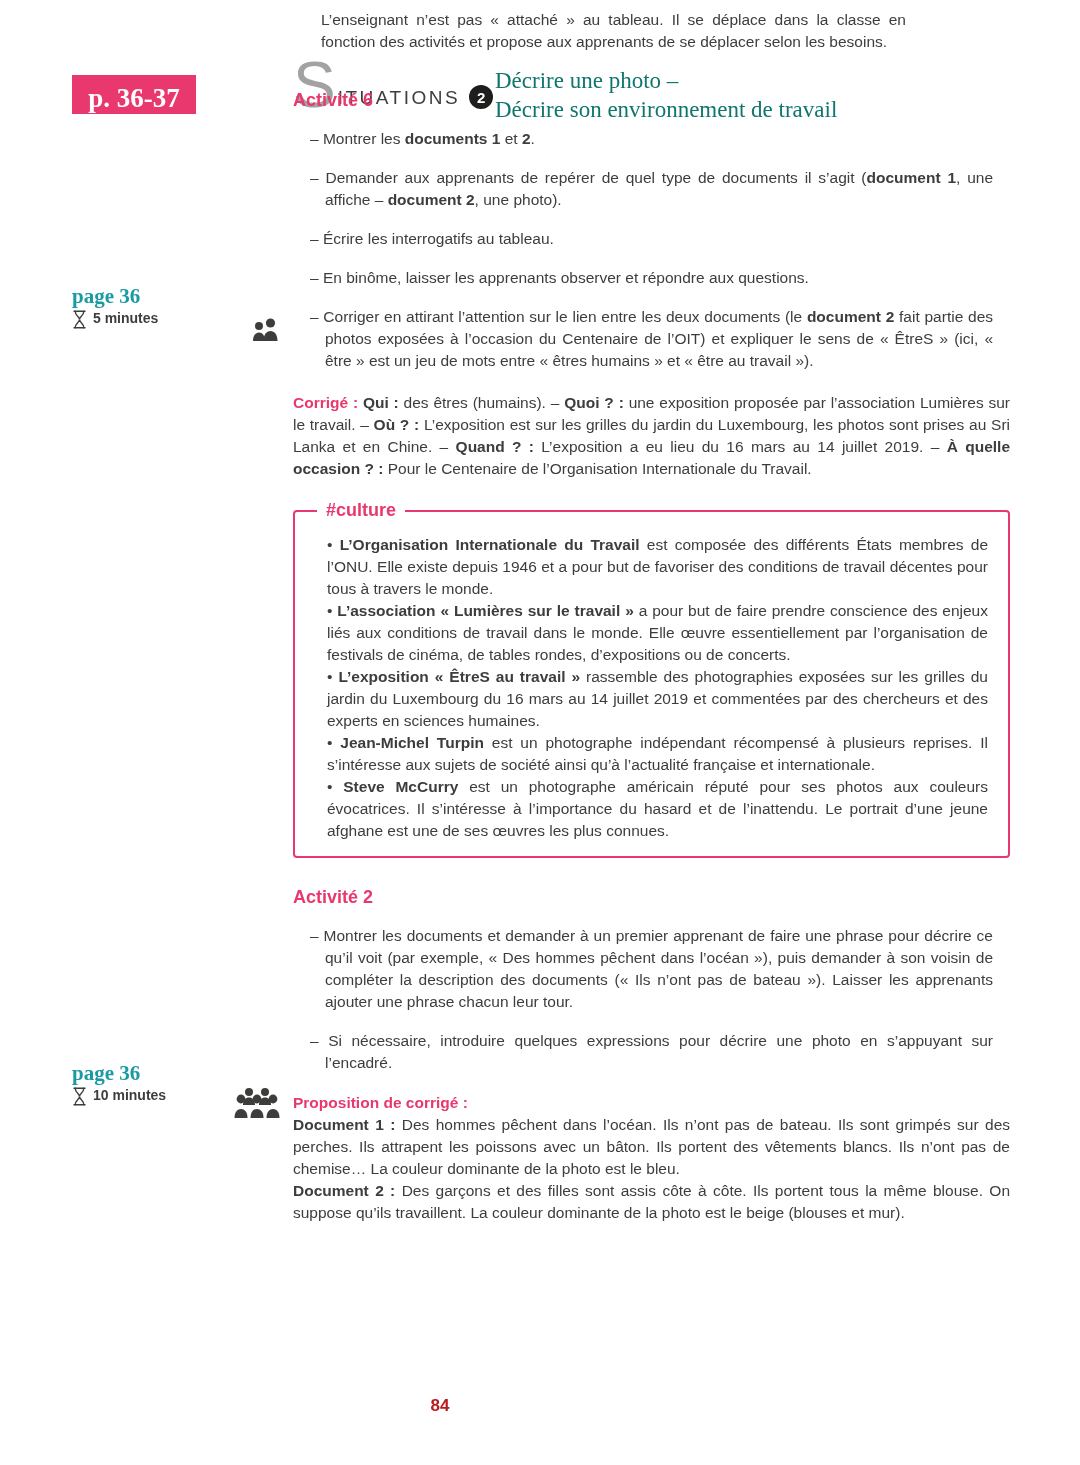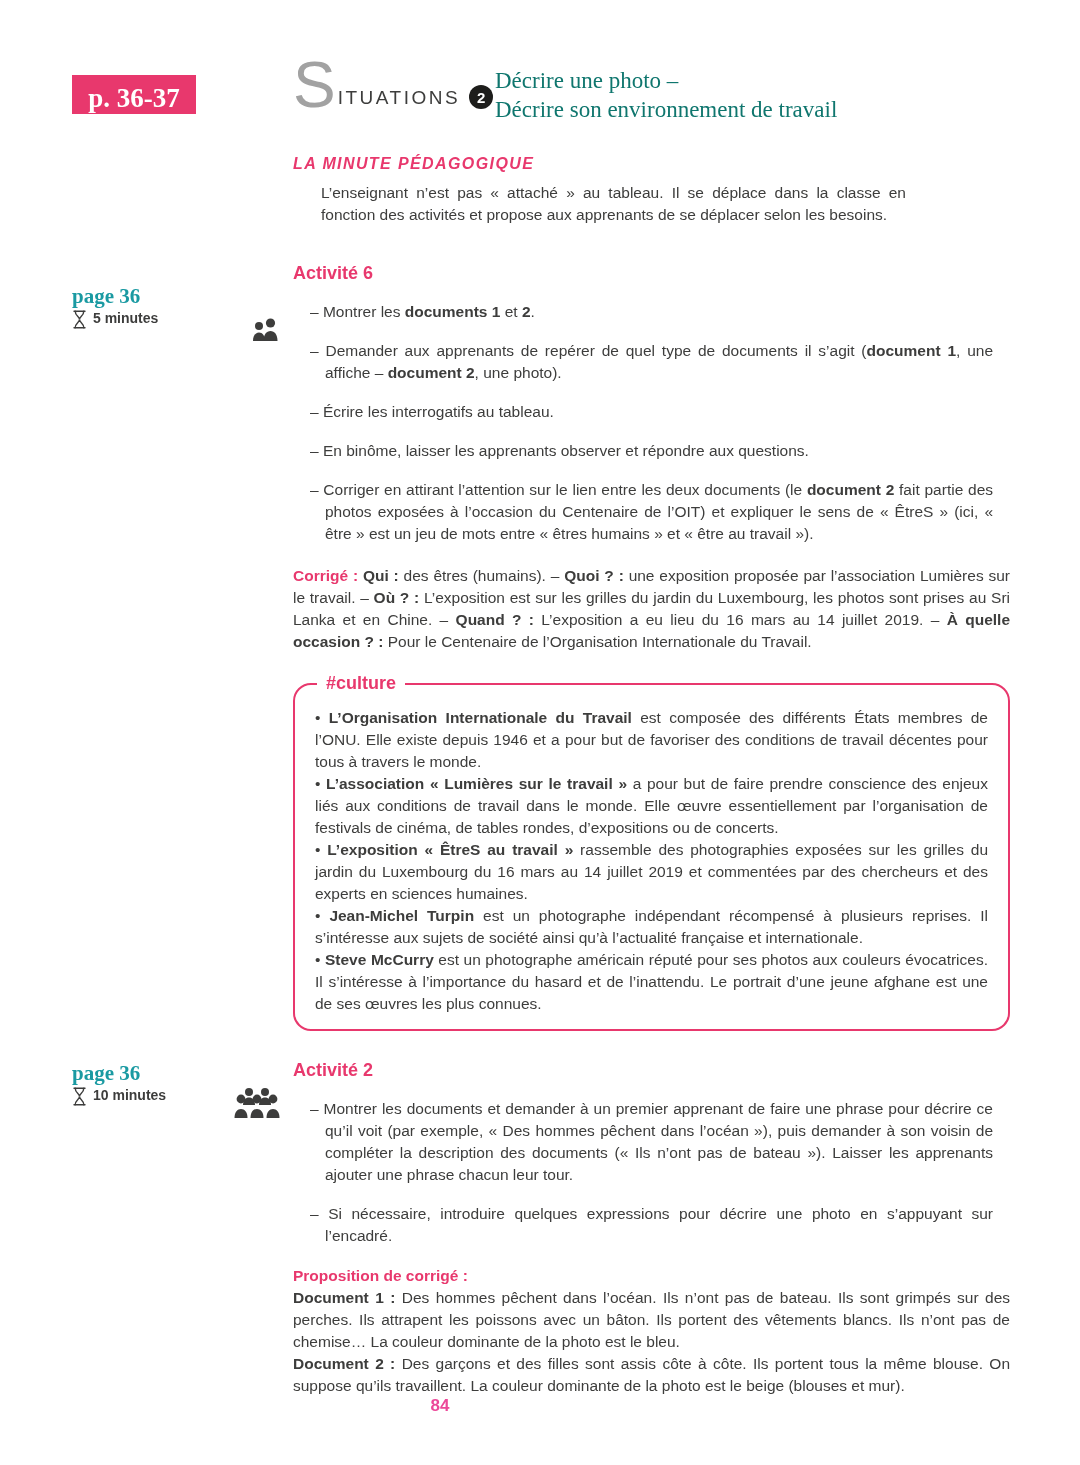--- a/index.html
+++ b/index.html
@@ -135,7 +135,6 @@
 
   <main class="main">
 
-    <h3 class="minute-title">LA MINUTE PÉDAGOGIQUE</h3>
     <p class="minute-text">L’enseignant n’est pas « attaché » au tableau. Il se déplace dans la classe en fonction des activités et propose aux apprenants de se déplacer selon les besoins.</p>
 
     <h2 class="activity-heading">Activité 6</h2>

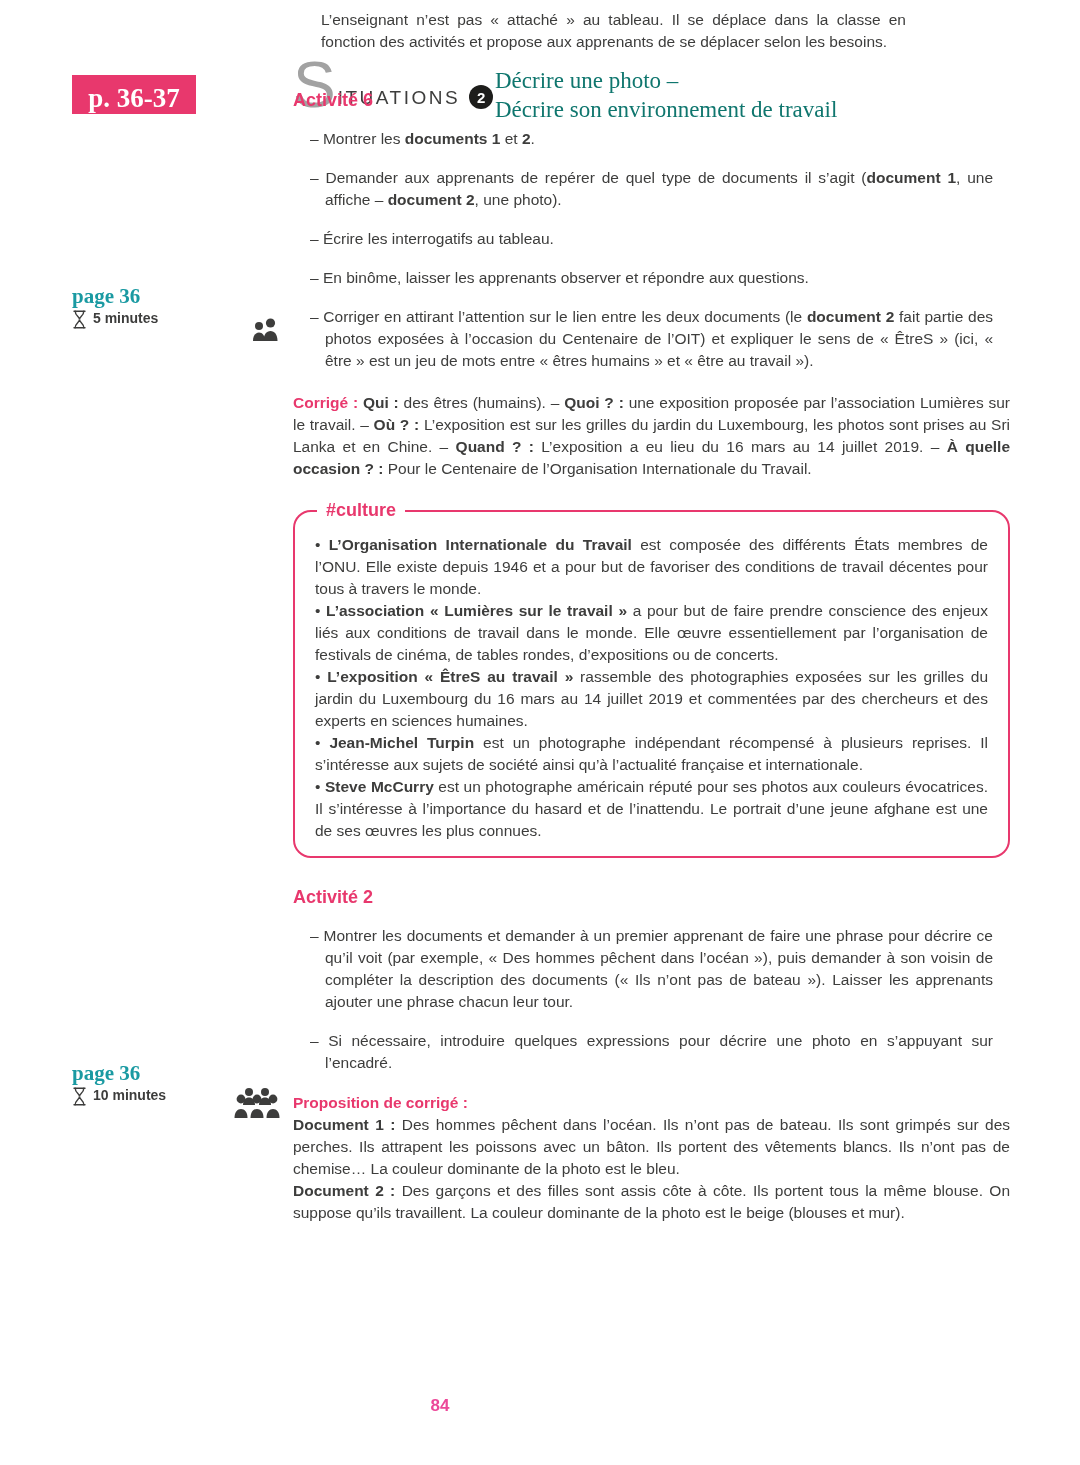--- a/index.html
+++ b/index.html
@@ -48,8 +48,8 @@
   .corrige{margin:20px 0 0 0;font-size:15.5px;line-height:22px;text-align:justify;}
   .c-pink{color:#e8386d;}
   .culture-box{
-    position:relative;margin-top:30px;border:2px solid #e8386d;border-radius:18px;
-    padding:22px 20px 14px 20px;
+    position:relative;margin-top:30px;border:2px solid #e8386d;border-radius:4px;
+    padding:22px 20px 14px 32px;
   }
   .culture-title{
     position:absolute;top:-13px;left:22px;margin:0;background:#fff;padding:0 9px;

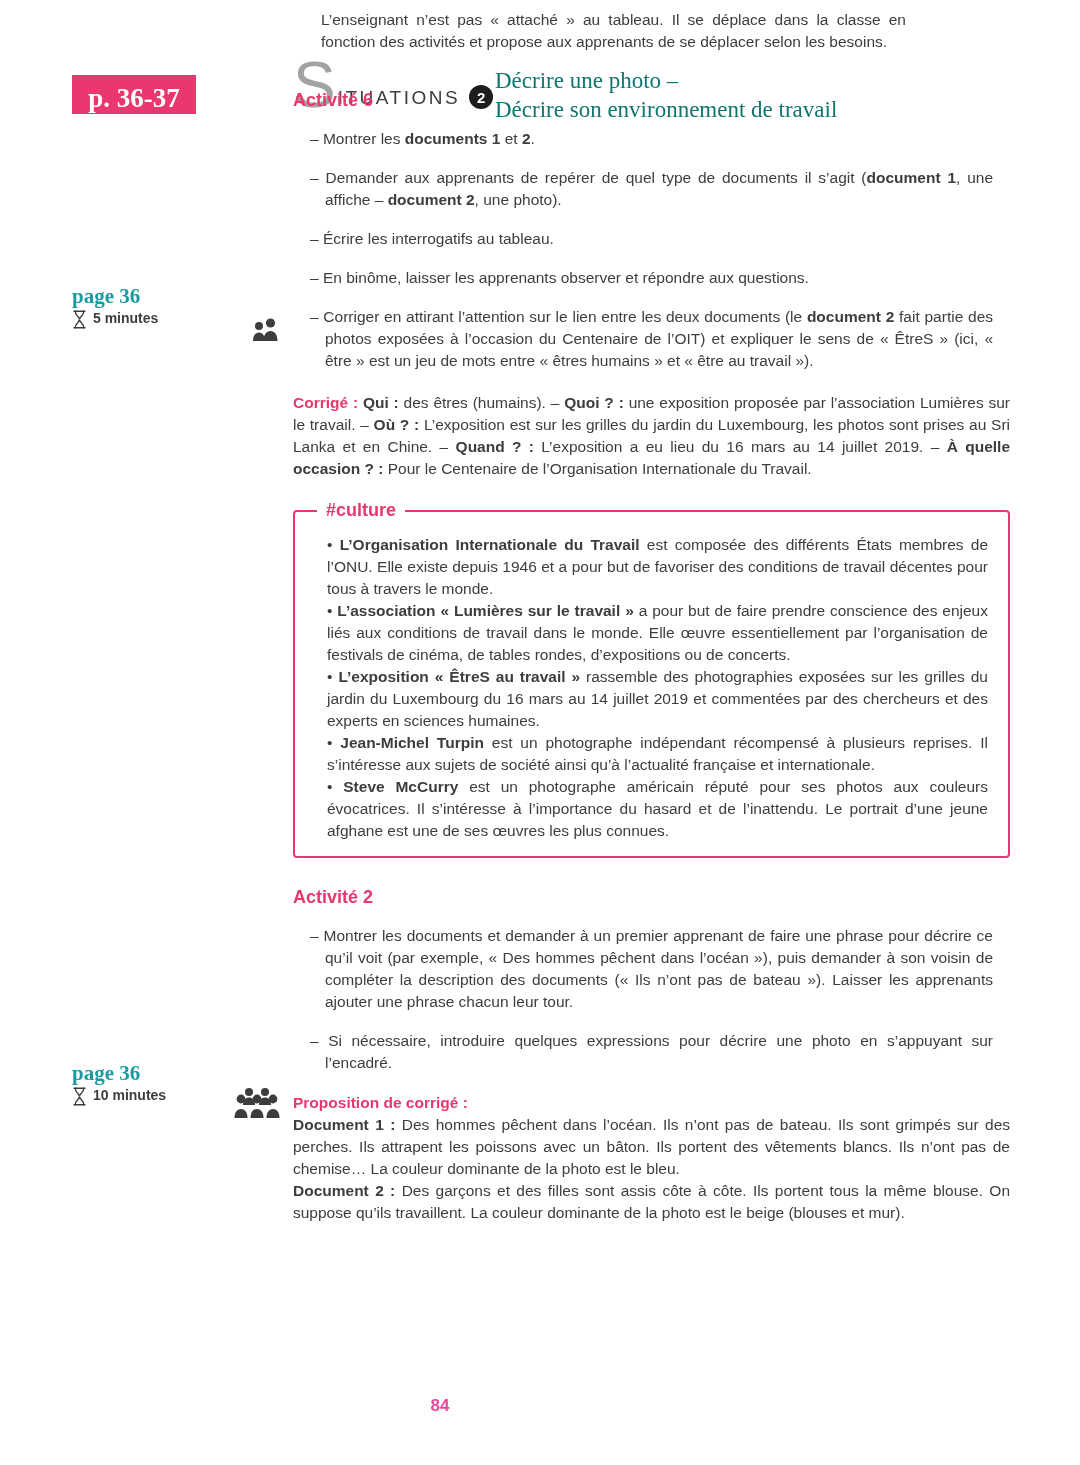--- a/index.html
+++ b/index.html
@@ -59,7 +59,7 @@
   .proposition-title{margin:18px 0 0 0;color:#e8386d;font-size:15.5px;font-weight:700;line-height:22px;}
   .doc-para{margin:0;font-size:15.5px;line-height:22px;text-align:justify;}
   
-  .folio{position:absolute;left:0;top:1396px;width:880px;text-align:center;font-weight:700;font-size:17px;color:#ec4899;}
+  .folio{position:absolute;left:0;top:1396px;width:880px;text-align:center;font-weight:700;font-size:17px;color:#b91c1c;}
 </style>
 </head>
 <body>

